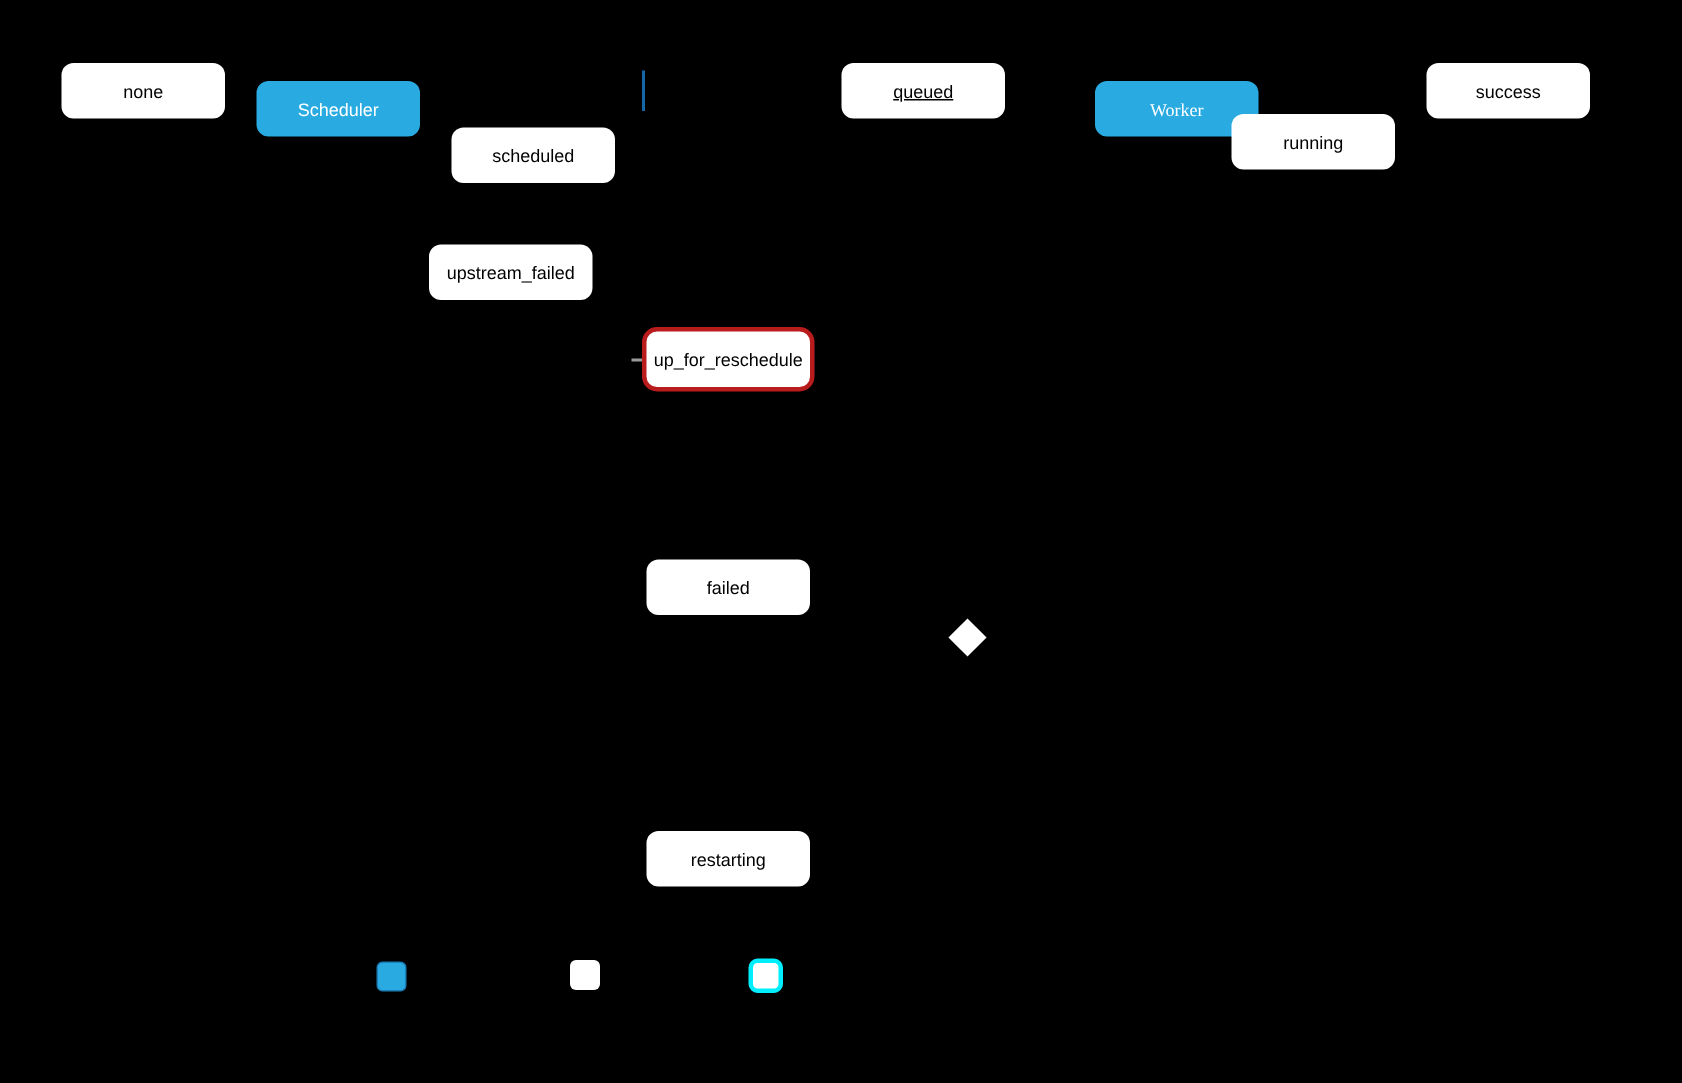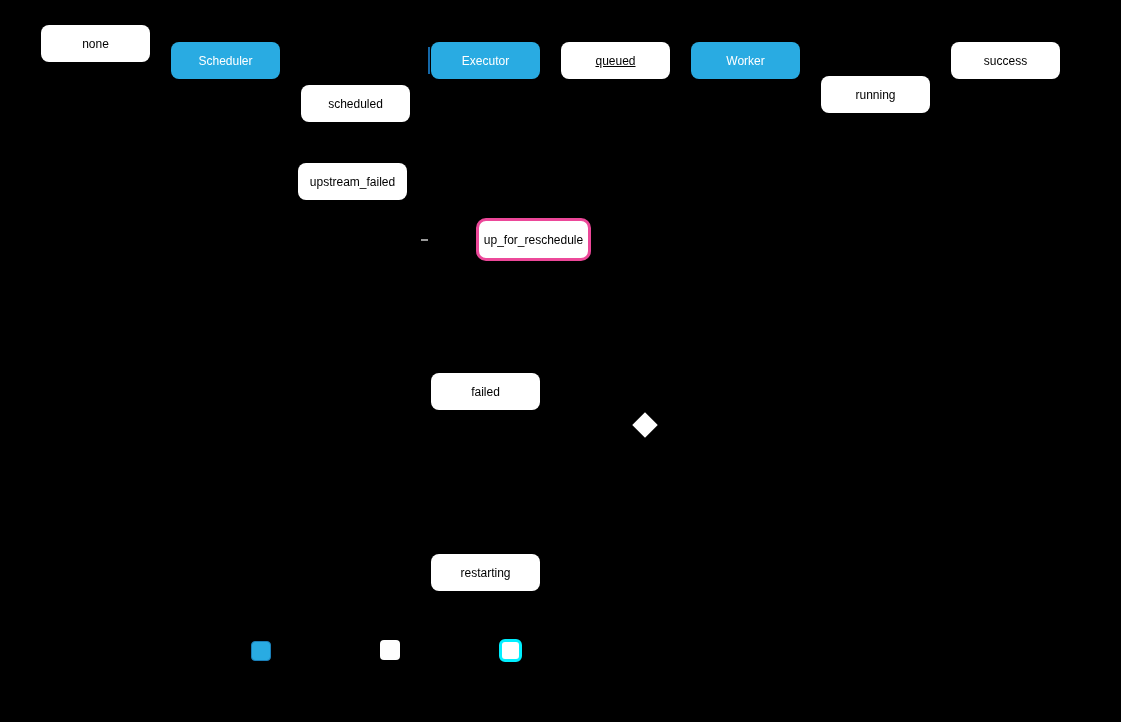--- a/index.html
+++ b/index.html
@@ -105,7 +105,7 @@
 
 <div id="canvas">
 
-  <div class="node state" style="left:41px; top:25px;">none</div>
+  <div class="node state" style="left:41px; top:42px;">none</div>
   <div class="node component" style="left:171px; top:42px;">Scheduler</div>
   <div class="node state" style="left:301px; top:42px;margin-top:43px;">scheduled</div>
   <div class="node component" style="left:431px; top:42px;">Executor</div>

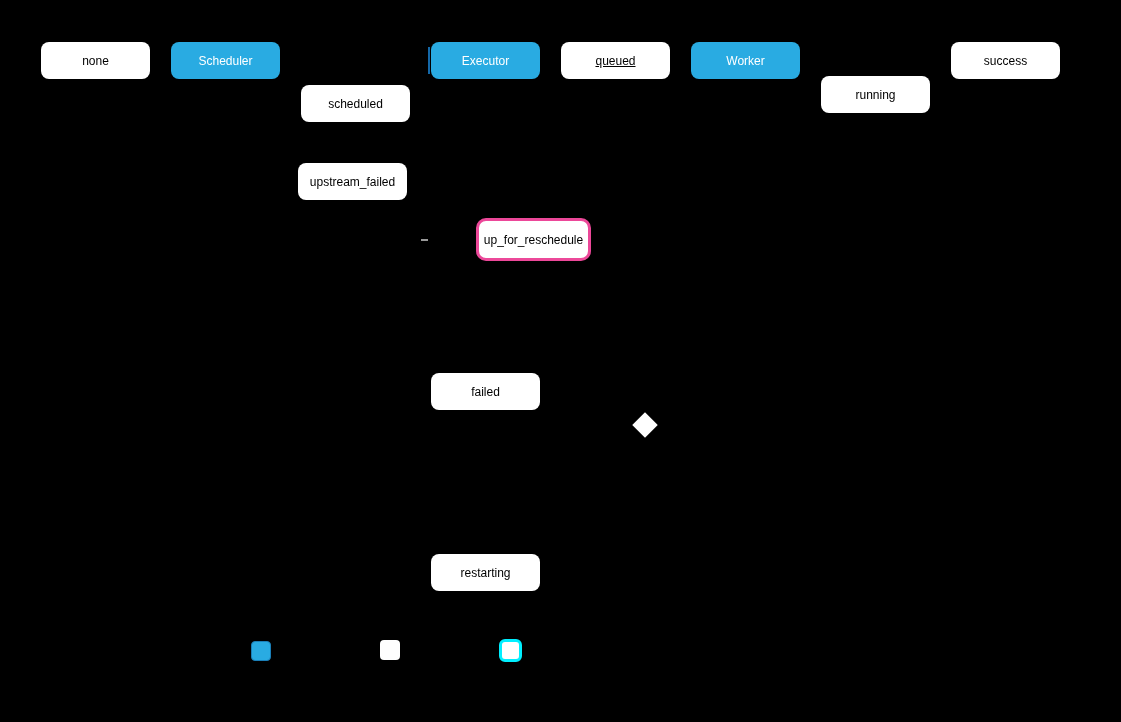--- a/index.html
+++ b/index.html
@@ -35,6 +35,7 @@
   .node.component {
     background: #29abe2;
     color: #ffffff;
+    margin-top: 12px;
   }
   .node.highlighted {
     left: 428px;

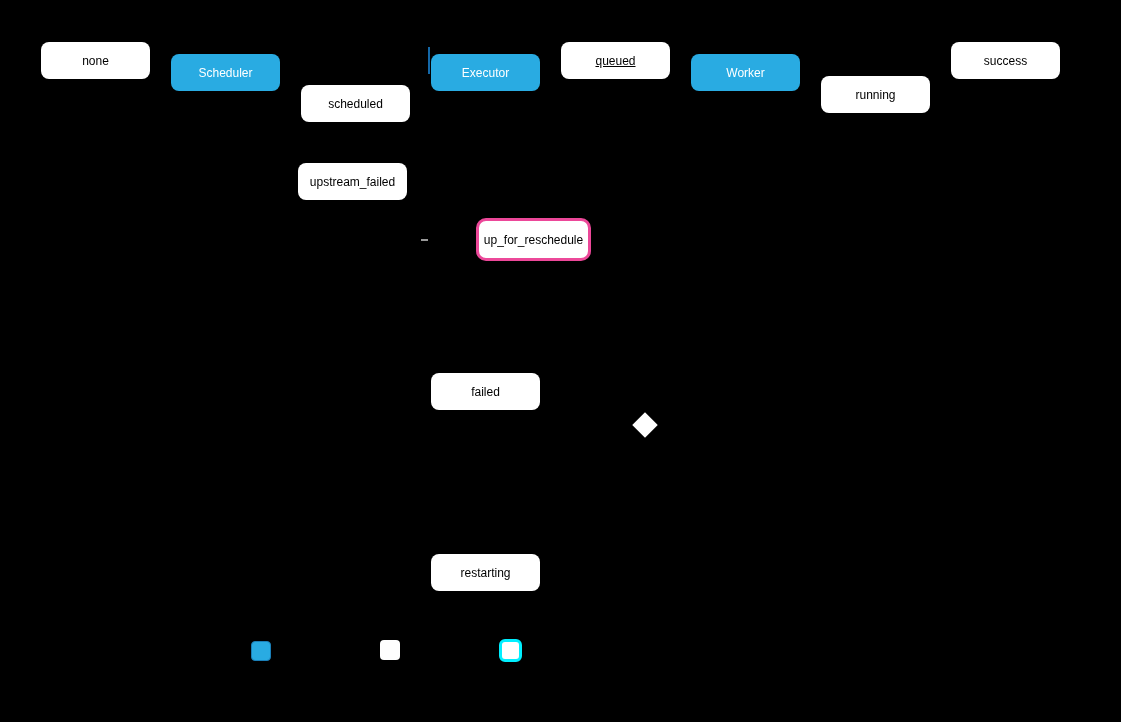--- a/index.html
+++ b/index.html
@@ -109,7 +109,6 @@
   <div class="node state" style="left:41px; top:42px;">none</div>
   <div class="node component" style="left:171px; top:42px;">Scheduler</div>
   <div class="node state" style="left:301px; top:42px;margin-top:43px;">scheduled</div>
-  <div class="node component" style="left:431px; top:42px;">Executor</div>
   <div class="node state" style="left:561px; top:42px;text-decoration:underline;">queued</div>
   <div class="node component" style="left:691px; top:42px;">Worker</div>
   <div class="node state" style="left:821px; top:42px;margin-top:34px;">running</div>

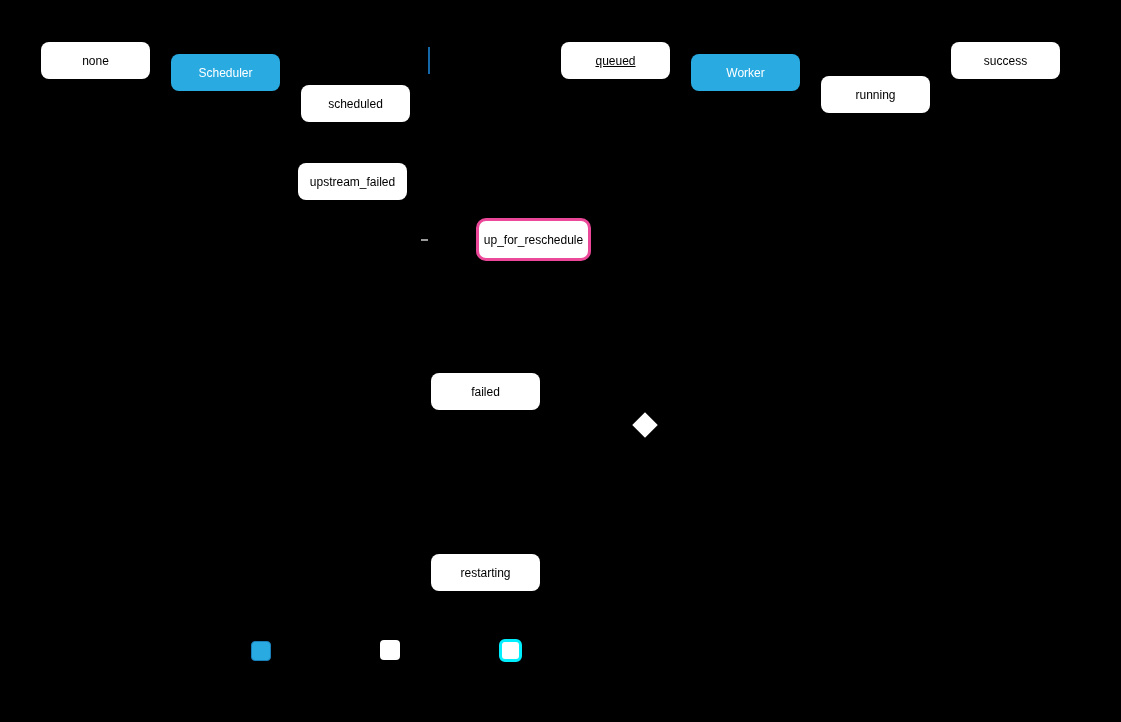--- a/index.html
+++ b/index.html
@@ -110,7 +110,7 @@
   <div class="node component" style="left:171px; top:42px;">Scheduler</div>
   <div class="node state" style="left:301px; top:42px;margin-top:43px;">scheduled</div>
   <div class="node state" style="left:561px; top:42px;text-decoration:underline;">queued</div>
-  <div class="node component" style="left:691px; top:42px;">Worker</div>
+  <div class="node component" style="left:730px; top:42px;font-family:Liberation Serif, serif;">Worker</div>
   <div class="node state" style="left:821px; top:42px;margin-top:34px;">running</div>
   <div class="node state" style="left:951px; top:42px;">success</div>
 

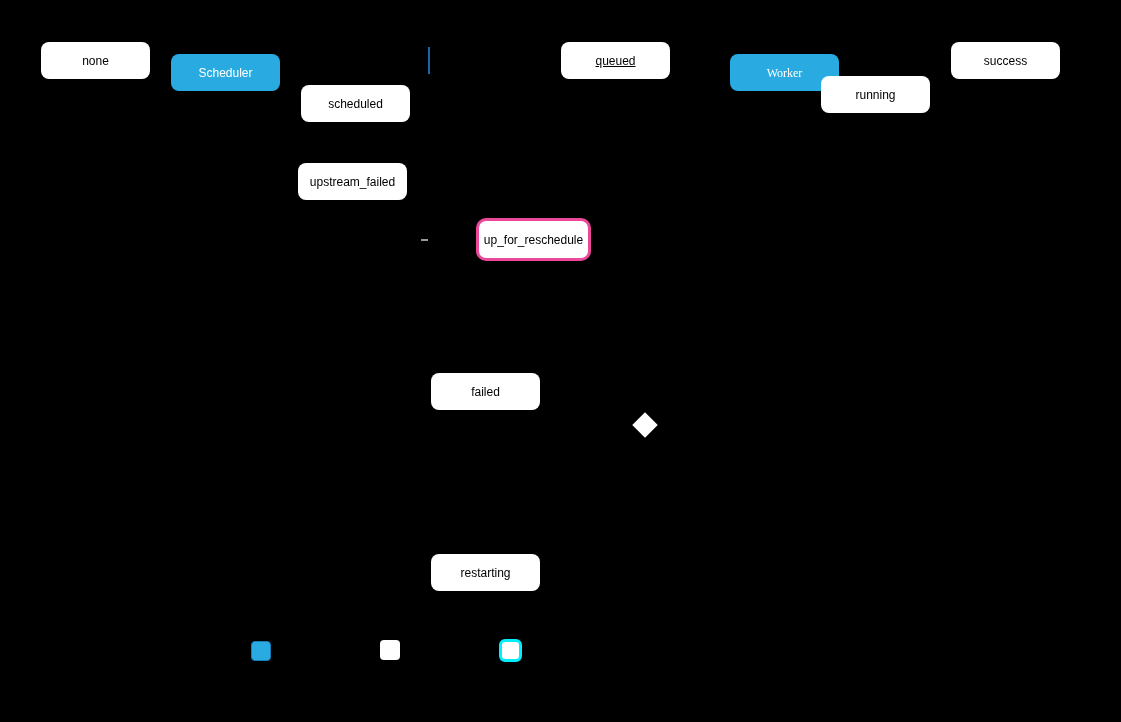--- a/index.html
+++ b/index.html
@@ -114,7 +114,7 @@
   <div class="node state" style="left:821px; top:42px;margin-top:34px;">running</div>
   <div class="node state" style="left:951px; top:42px;">success</div>
 
-  <div class="node state" style="left:298px; top:163px;">upstream_failed</div>
+  <div class="node state" style="left:286px; top:163px;">upstream_failed</div>
 
   <div class="node highlighted">up_for_reschedule</div>
   <div class="node state" style="left:431px; top:373px;">failed</div>

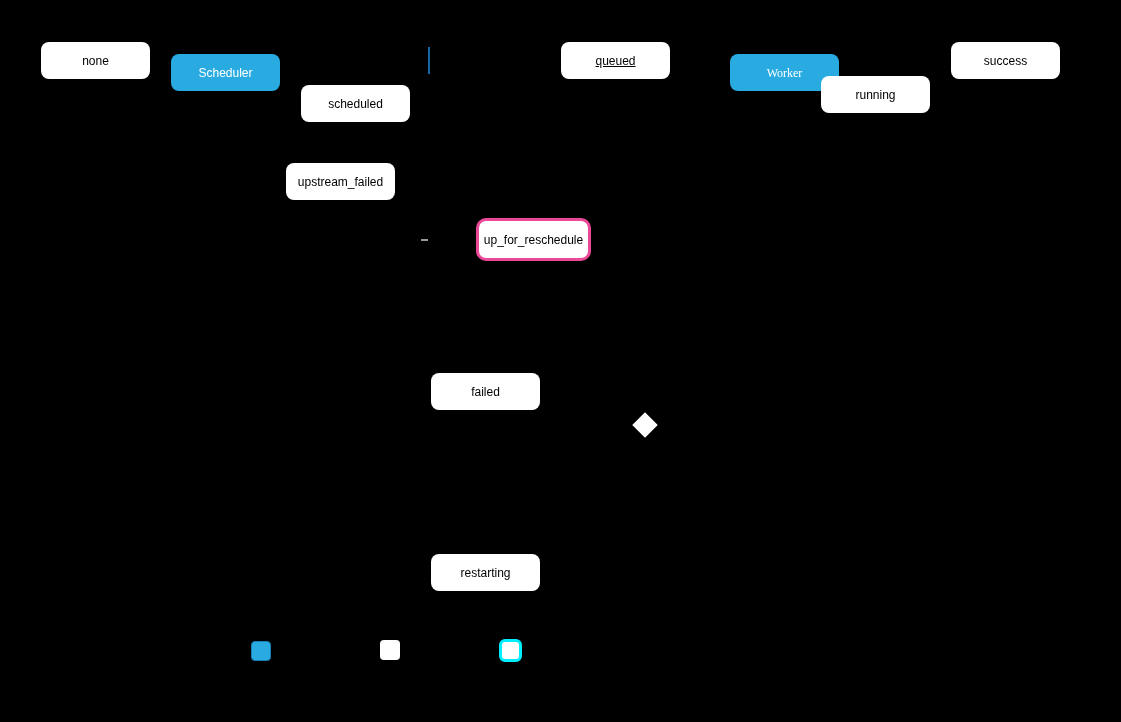--- a/index.html
+++ b/index.html
@@ -42,11 +42,10 @@
     top: 218px;
     width: 115px;
     height: 43px;
-    border: 3px solid #ec4899;
+    border: 3px solid #b91c1c;
     border-radius: 10px;
     background: #ffffff;
     color: #000000;
-    margin-left: 48px;
   }
   .diamond {
     position: absolute;

